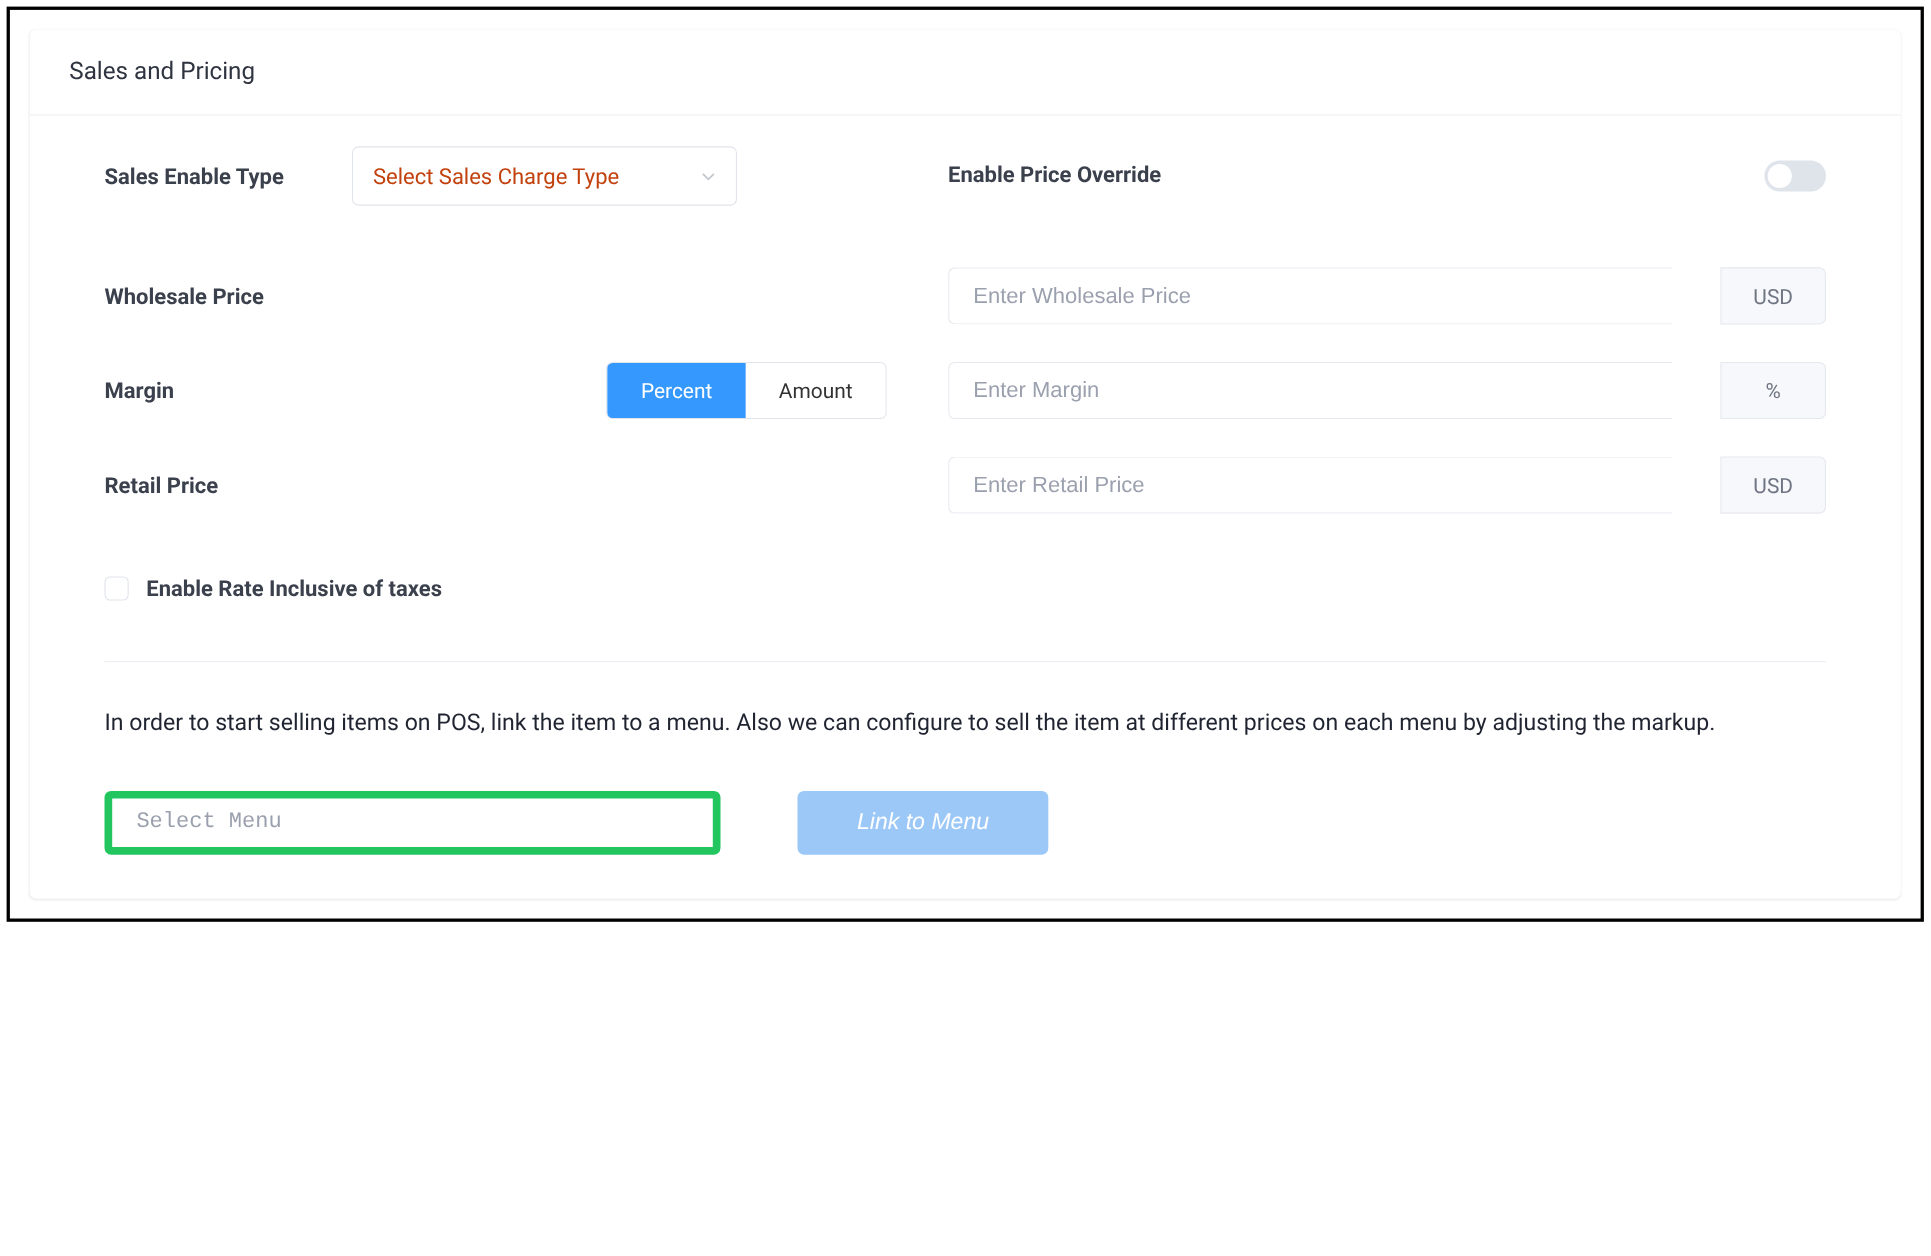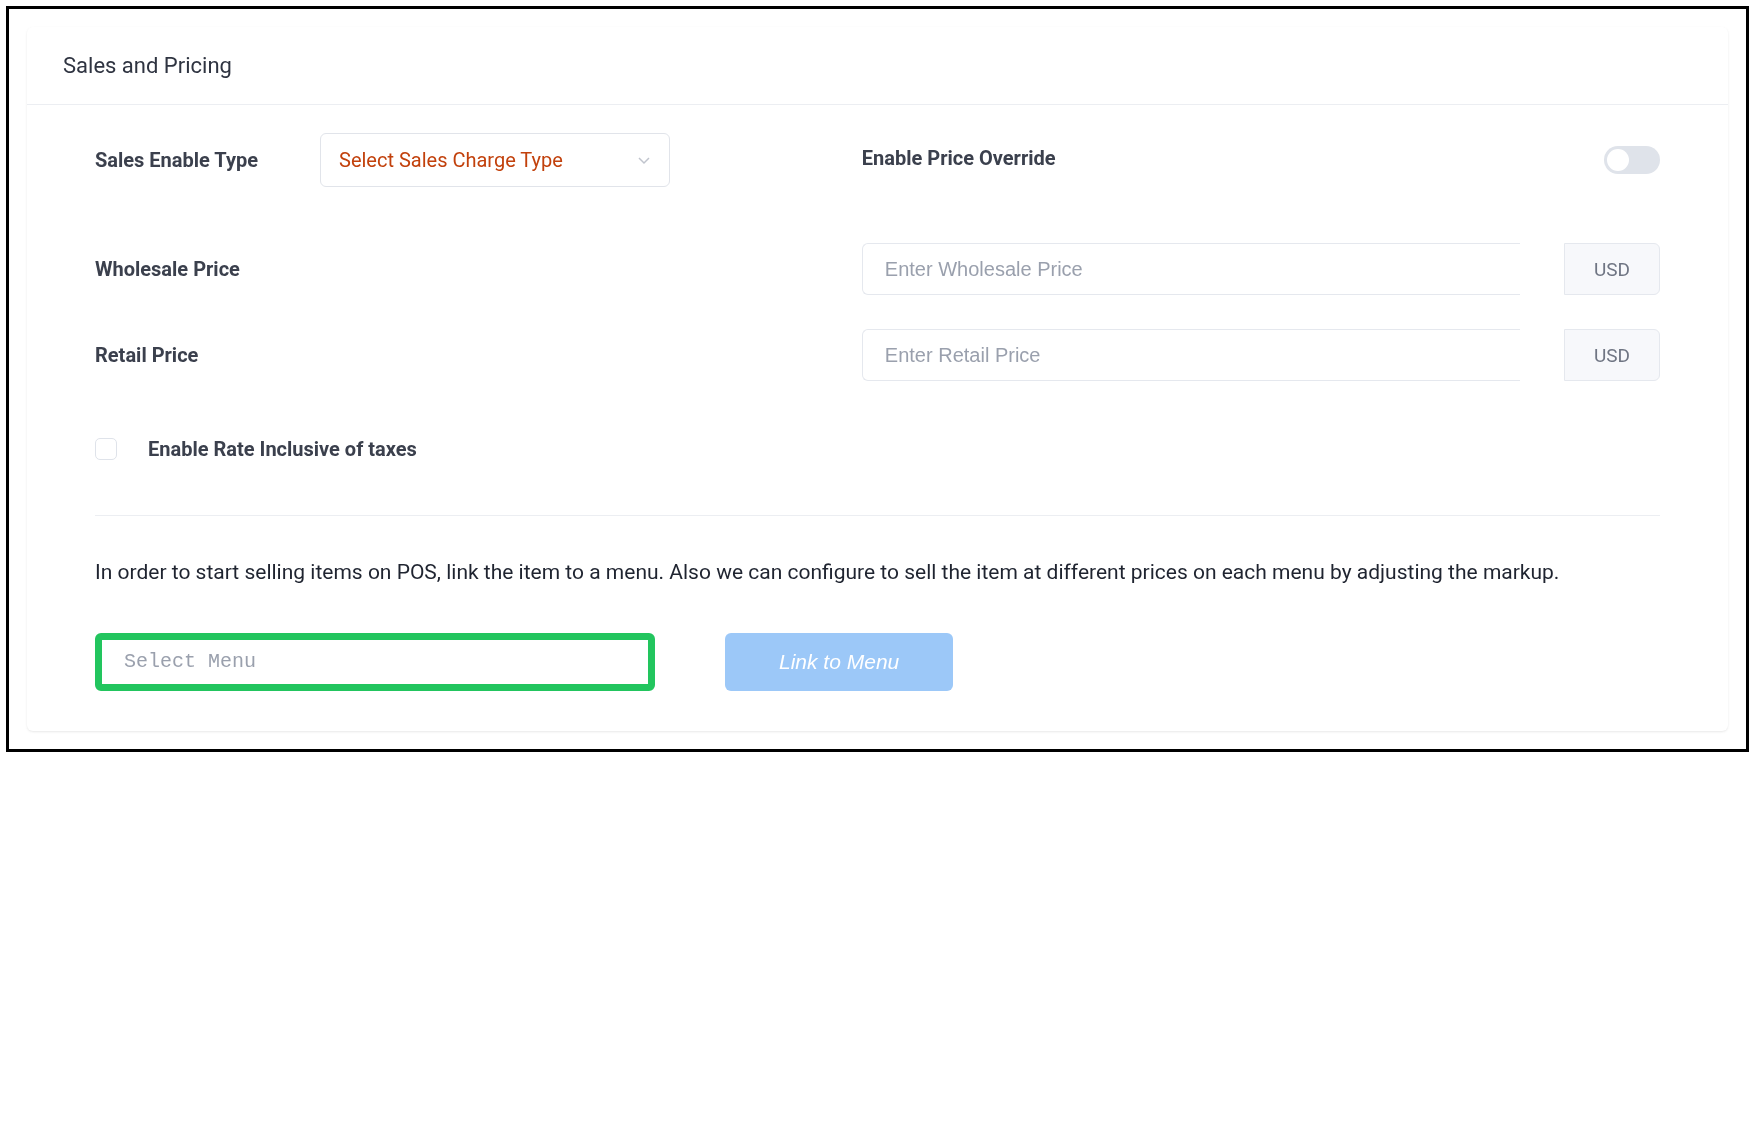--- a/index.html
+++ b/index.html
@@ -248,6 +248,21 @@
         </div>
       </div>
 
+      <div class="row tight">
+        <div class="left-col">
+          <div class="label" style="flex:0 0 150px">Margin</div>
+          <div class="seg">
+            <div class="seg-btn active">Percent</div>
+            <div class="seg-btn">Amount</div>
+          </div>
+        </div>
+        <div class="right-col">
+          <div class="input-group">
+            <input class="text-input" type="text" placeholder="Enter Margin" style="">
+            <div class="input-suffix">%</div>
+          </div>
+        </div>
+      </div>
 
       <div class="row">
         <div class="left-col">

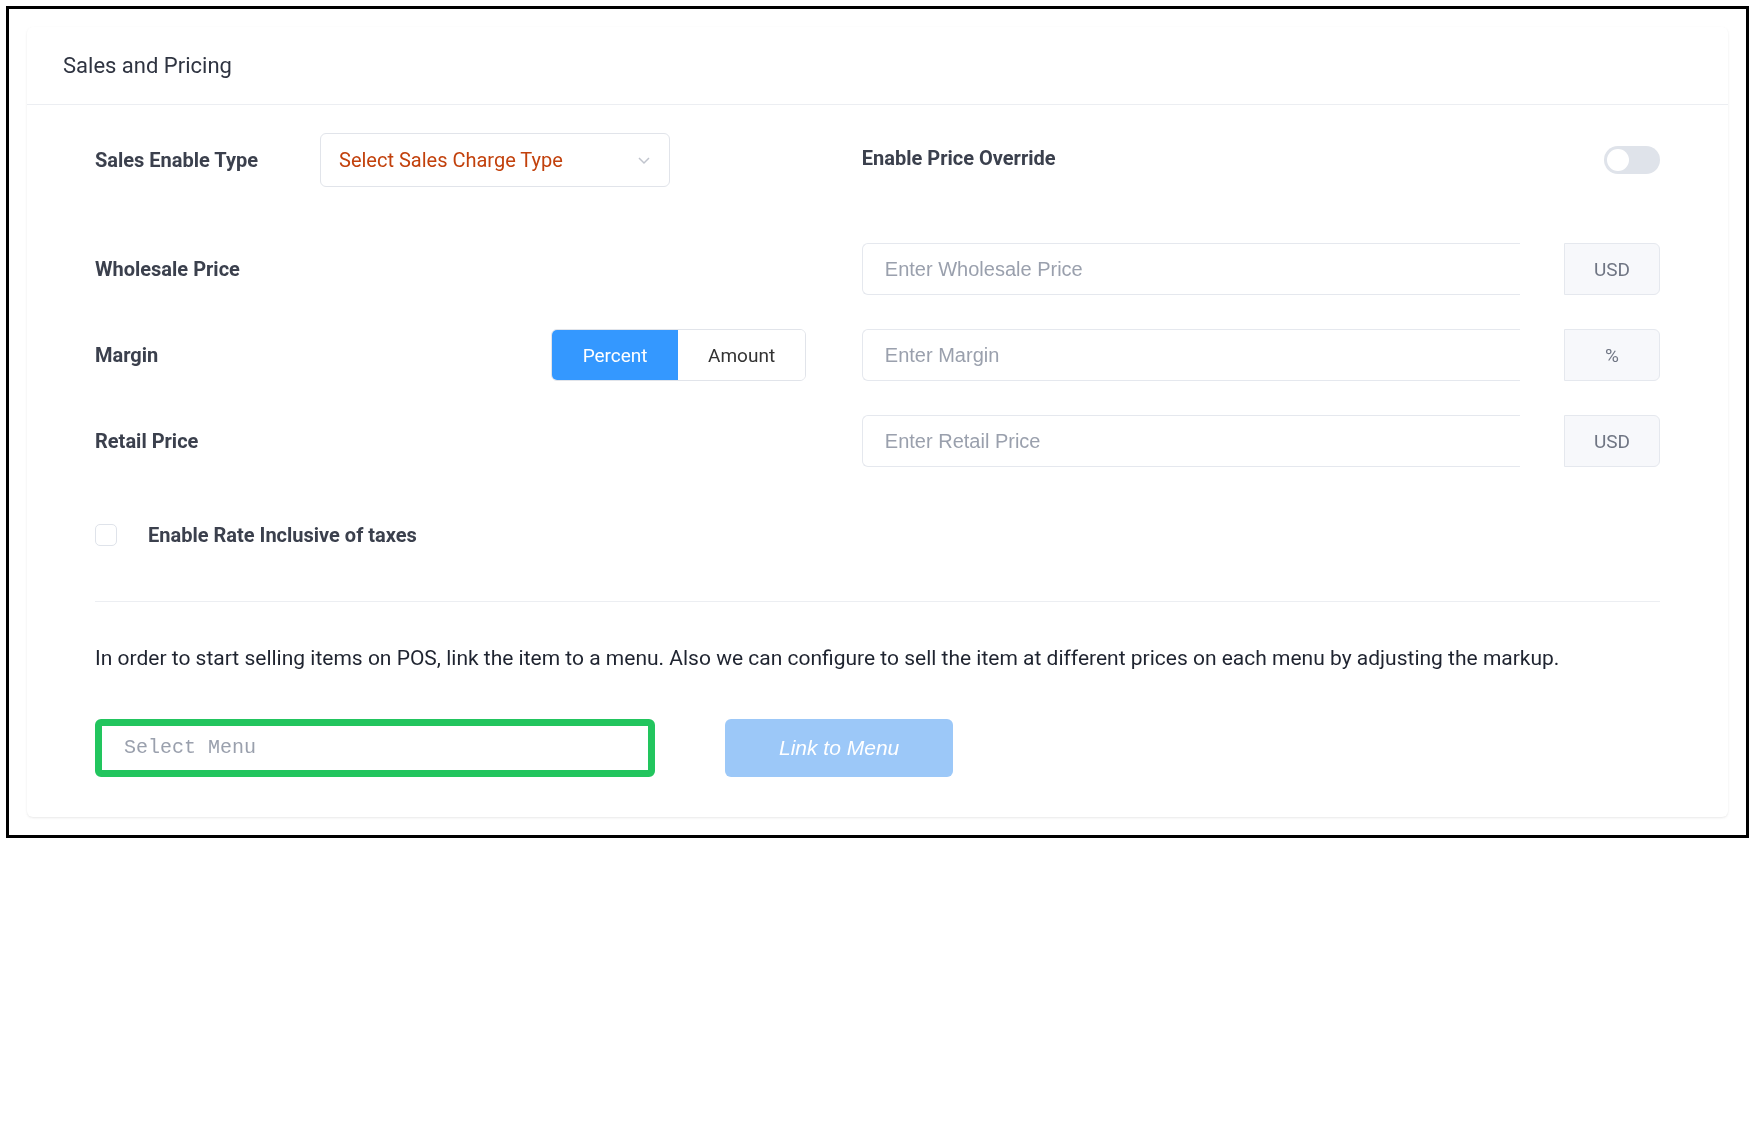--- a/index.html
+++ b/index.html
@@ -149,7 +149,7 @@
   .checkbox-row {
     display: flex;
     align-items: center;
-    gap: 31px;
+    gap: 16px;
     margin-top: 10px;
     margin-bottom: 54px;
   }

